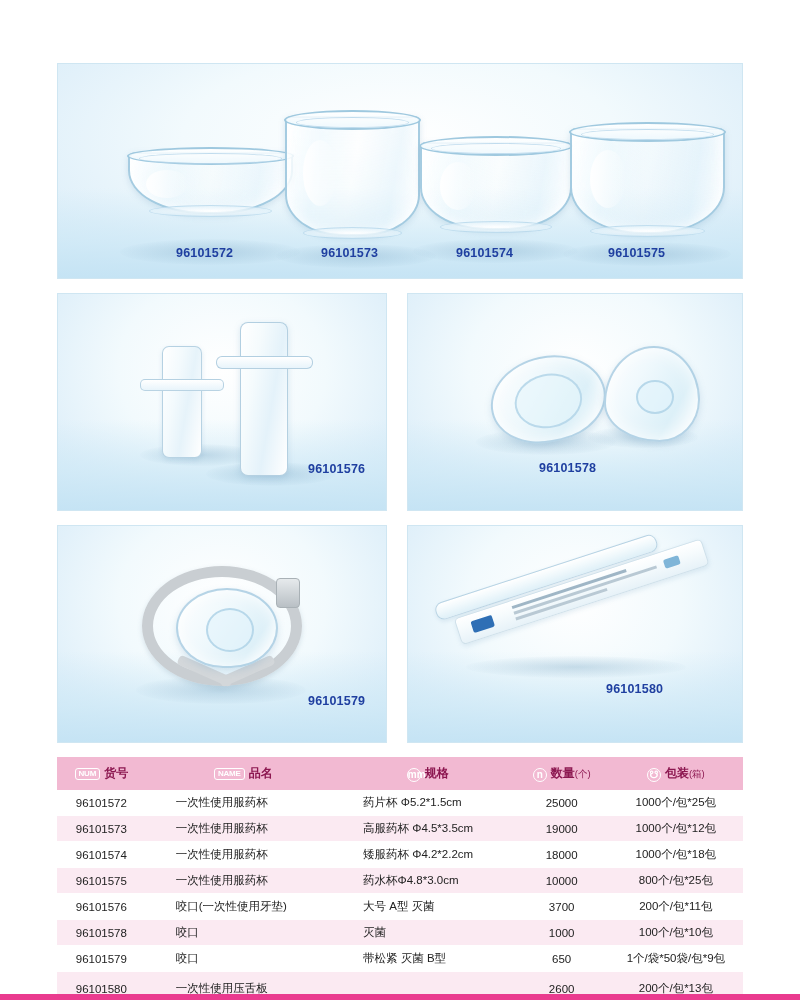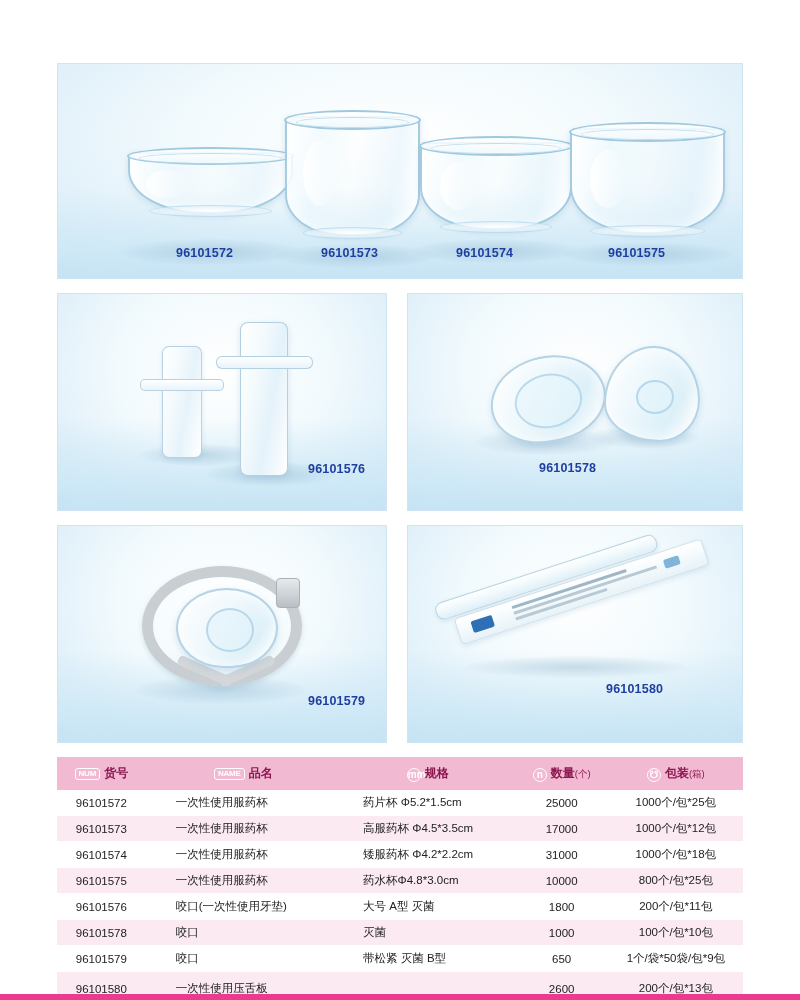--- a/index.html
+++ b/index.html
@@ -363,7 +363,7 @@
         <td class="col-num">96101573</td>
         <td class="col-name">一次性使用服药杯</td>
         <td class="col-spec">高服药杯 Φ4.5*3.5cm</td>
-        <td class="col-qty">17000</td>
+        <td class="col-qty">19000</td>
         <td class="col-pack">1000个/包*12包</td>
       </tr>
       <tr>

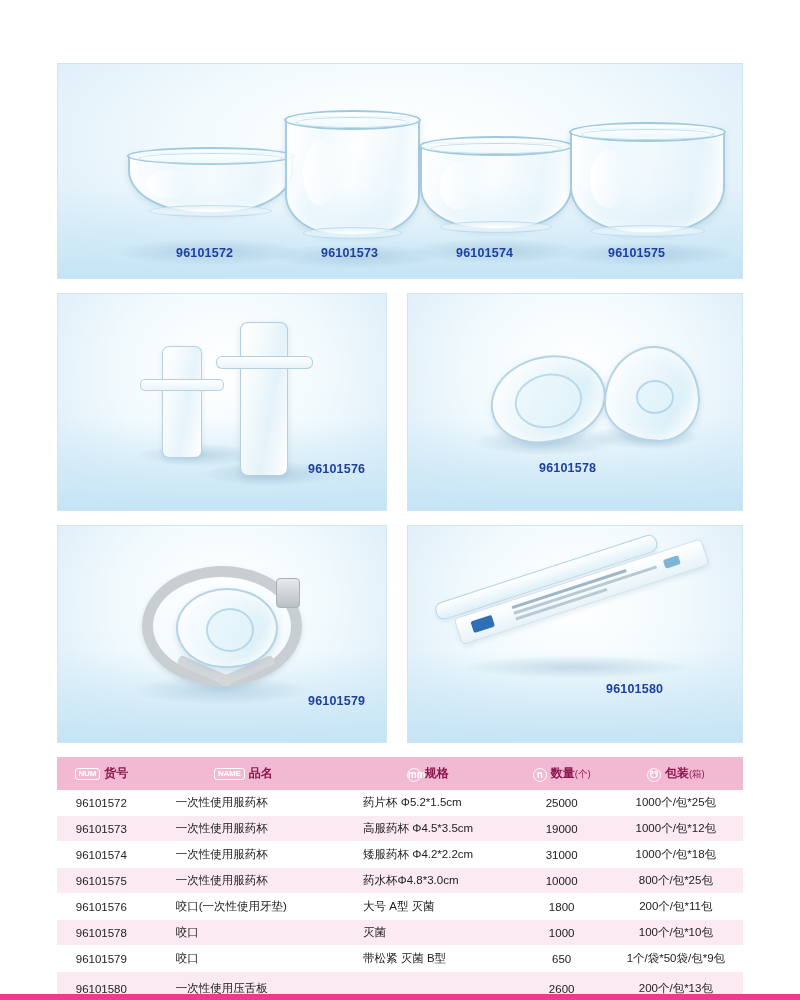--- a/index.html
+++ b/index.html
@@ -370,7 +370,7 @@
         <td class="col-num">96101574</td>
         <td class="col-name">一次性使用服药杯</td>
         <td class="col-spec">矮服药杯 Φ4.2*2.2cm</td>
-        <td class="col-qty">31000</td>
+        <td class="col-qty">18000</td>
         <td class="col-pack">1000个/包*18包</td>
       </tr>
       <tr>

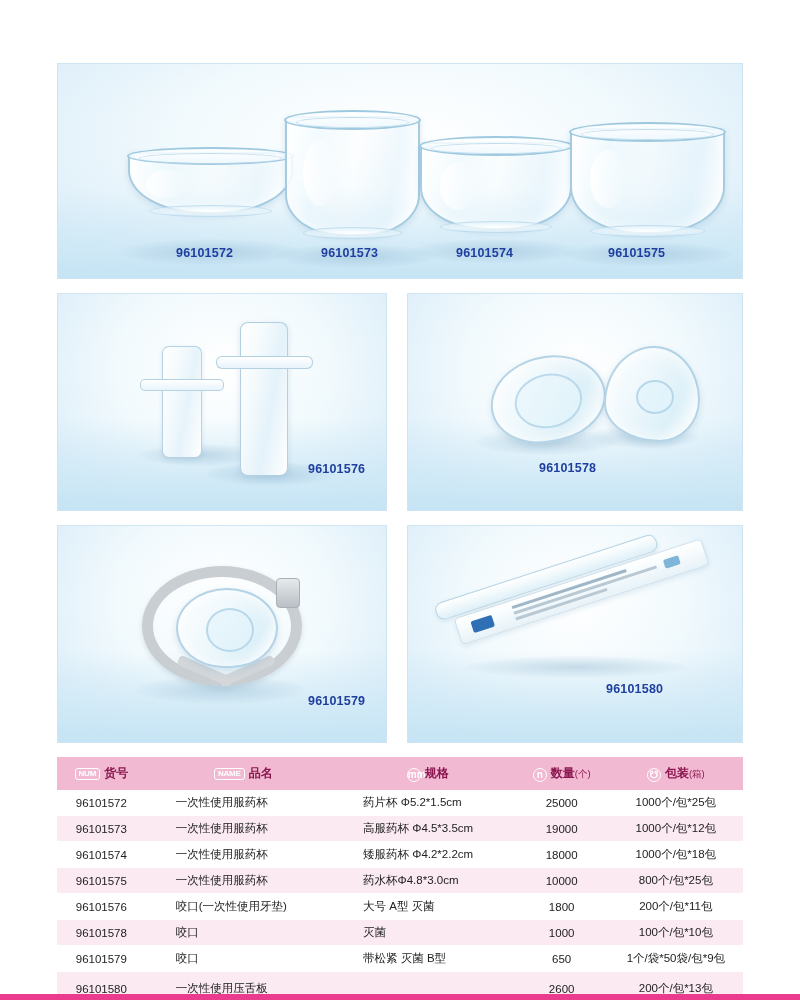--- a/index.html
+++ b/index.html
@@ -384,7 +384,7 @@
         <td class="col-num">96101576</td>
         <td class="col-name">咬口(一次性使用牙垫)</td>
         <td class="col-spec">大号 A型 灭菌</td>
-        <td class="col-qty">1800</td>
+        <td class="col-qty">3700</td>
         <td class="col-pack">200个/包*11包</td>
       </tr>
       <tr>

